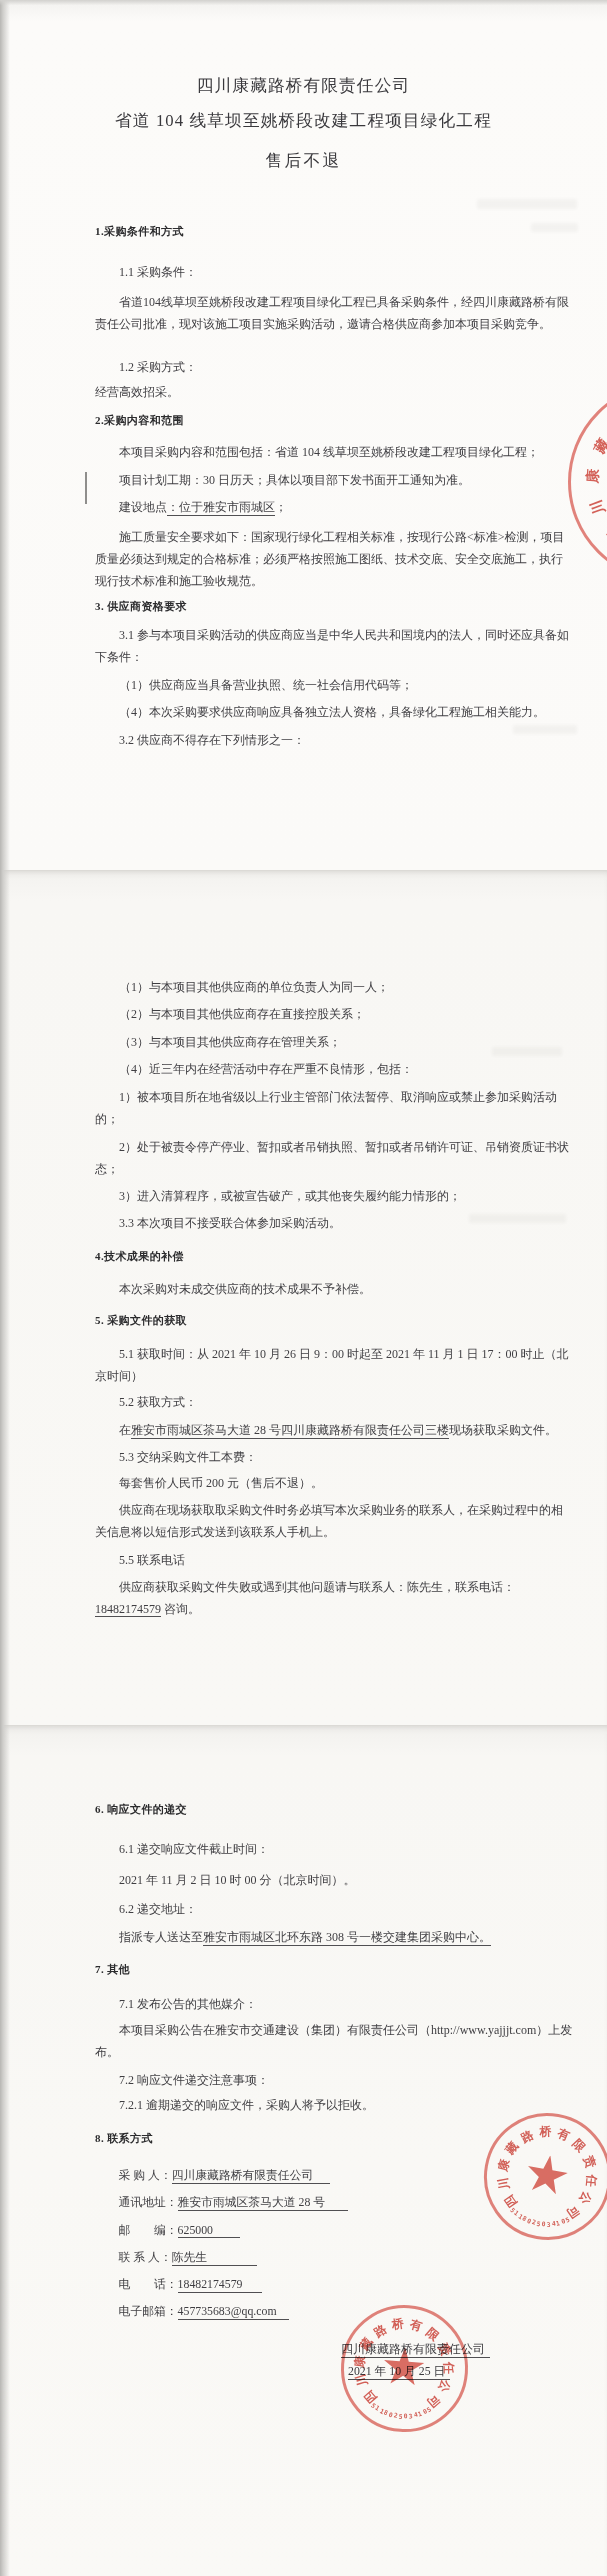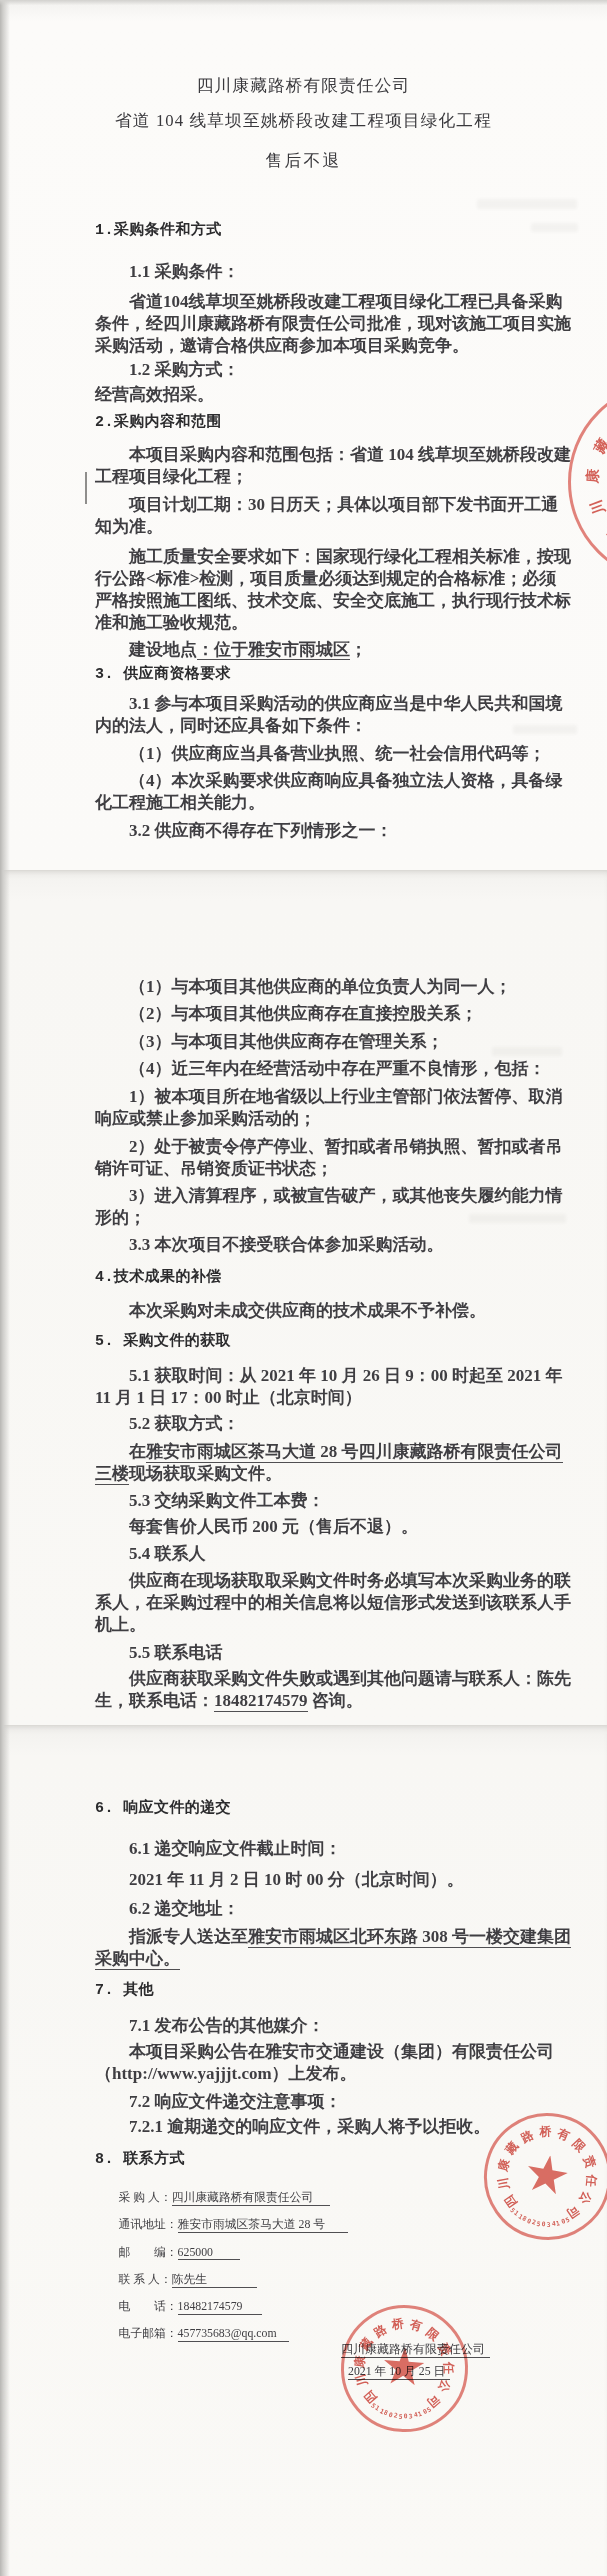--- a/index.html
+++ b/index.html
@@ -17,7 +17,7 @@
   .t2{margin-top:12px;}
   .t3{margin-top:16.7px;letter-spacing:2.3px;}
 
-  .h{font-family:Liberation Mono, monospace;font-weight:bold;font-size:15px;line-height:20.5px;color:#2c2c2e;letter-spacing:0.4px;}
+  .h{font-family:Liberation Serif, serif;font-weight:bold;font-size:11px;line-height:20.5px;color:#2c2c2e;letter-spacing:0.4px;}
   .p{font-size:17px;line-height:22px;margin:0;font-weight:bold;}
   .ind{text-indent:2em;}
   .u{border-bottom:0.8px solid #504f52;padding-bottom:0.8px;}

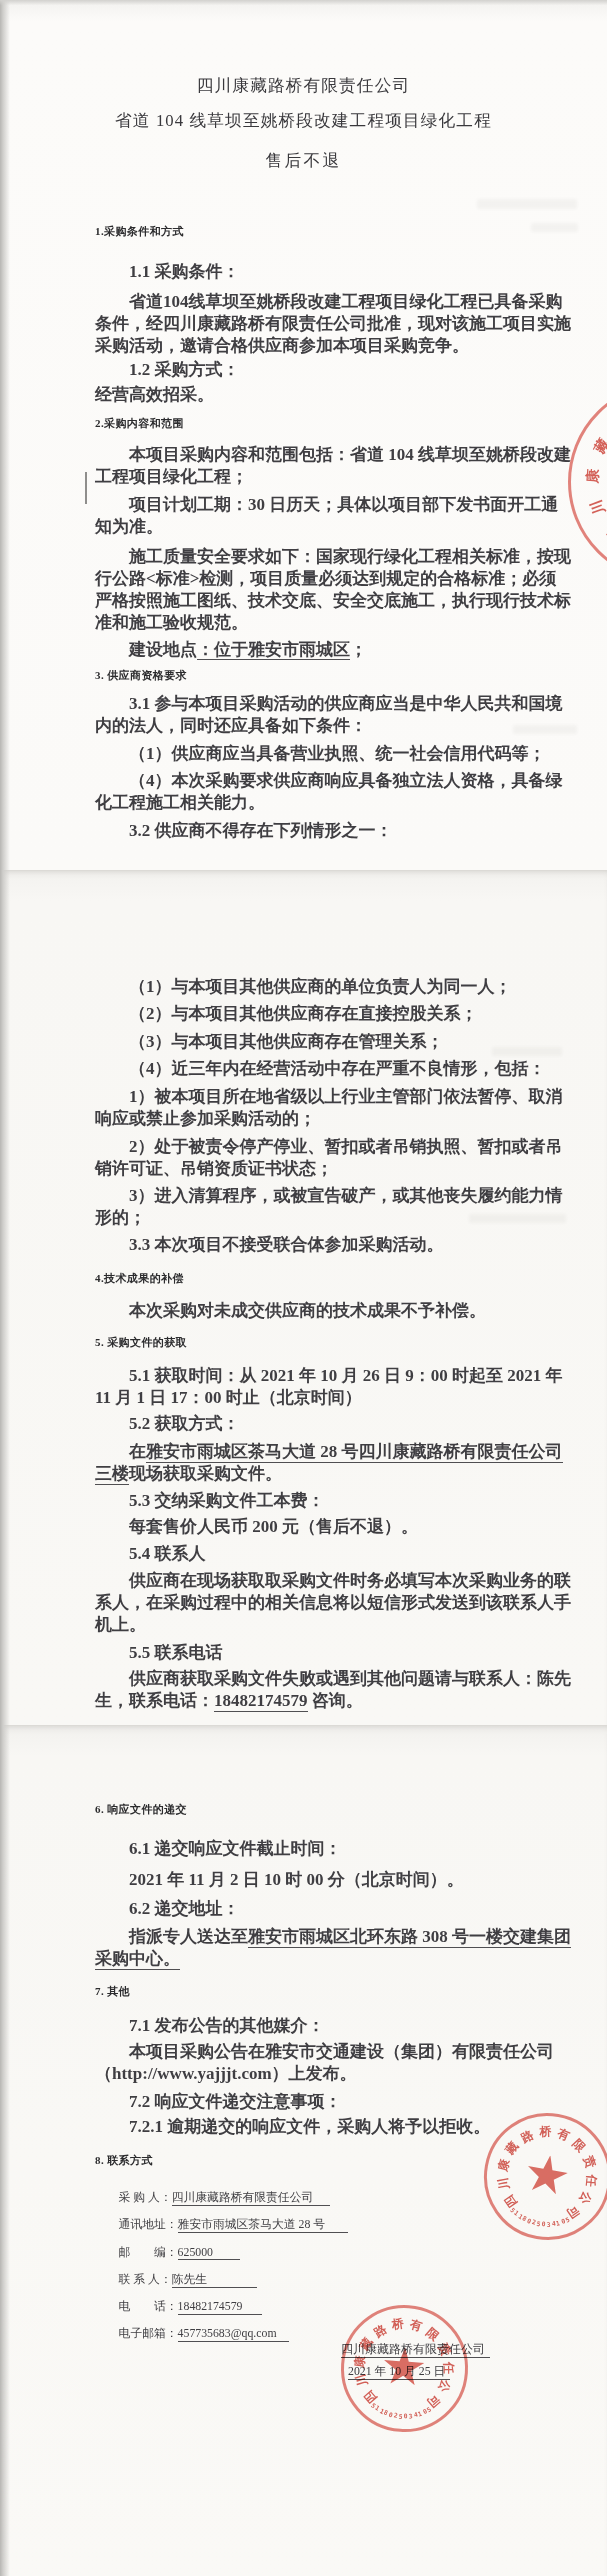--- a/index.html
+++ b/index.html
@@ -18,7 +18,7 @@
   .t3{margin-top:16.7px;letter-spacing:2.3px;}
 
   .h{font-family:Liberation Serif, serif;font-weight:bold;font-size:11px;line-height:20.5px;color:#2c2c2e;letter-spacing:0.4px;}
-  .p{font-size:17px;line-height:22px;margin:0;font-weight:bold;}
+  .p{font-size:12px;line-height:22px;margin:0;}
   .ind{text-indent:2em;}
   .u{border-bottom:0.8px solid #504f52;padding-bottom:0.8px;}
 

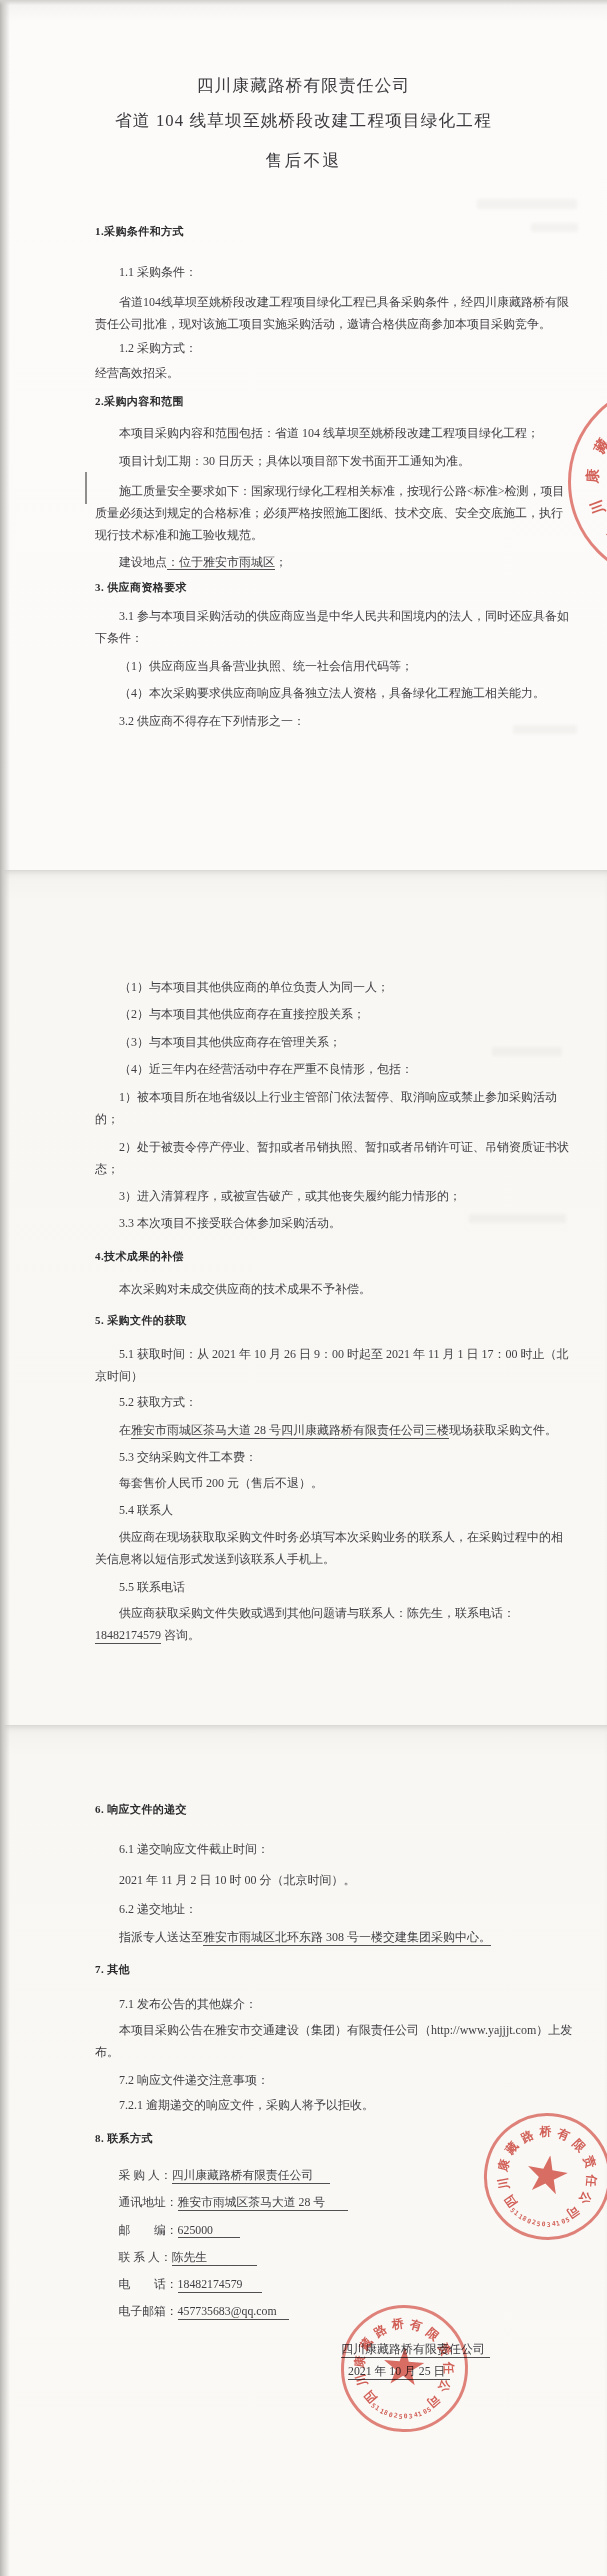--- a/index.html
+++ b/index.html
@@ -63,7 +63,7 @@
       <div class="h" style="margin-top:49px">1.采购条件和方式</div>
       <p class="p ind" style="margin-top:20px">1.1 采购条件：</p>
       <p class="p ind" style="margin-top:7.6px">省道104线草坝至姚桥段改建工程项目绿化工程已具备采购条件，经四川康藏路桥有限责任公司批准，现对该施工项目实施采购活动，邀请合格供应商参加本项目采购竞争。</p>
-      <p class="p ind" style="margin-top:2px">1.2 采购方式：</p>
+      <p class="p ind" style="margin-top:21px">1.2 采购方式：</p>
       <p class="p" style="margin-top:3px">经营高效招采。</p>
 
       <div class="h" style="margin-top:7.6px">2.采购内容和范围</div>

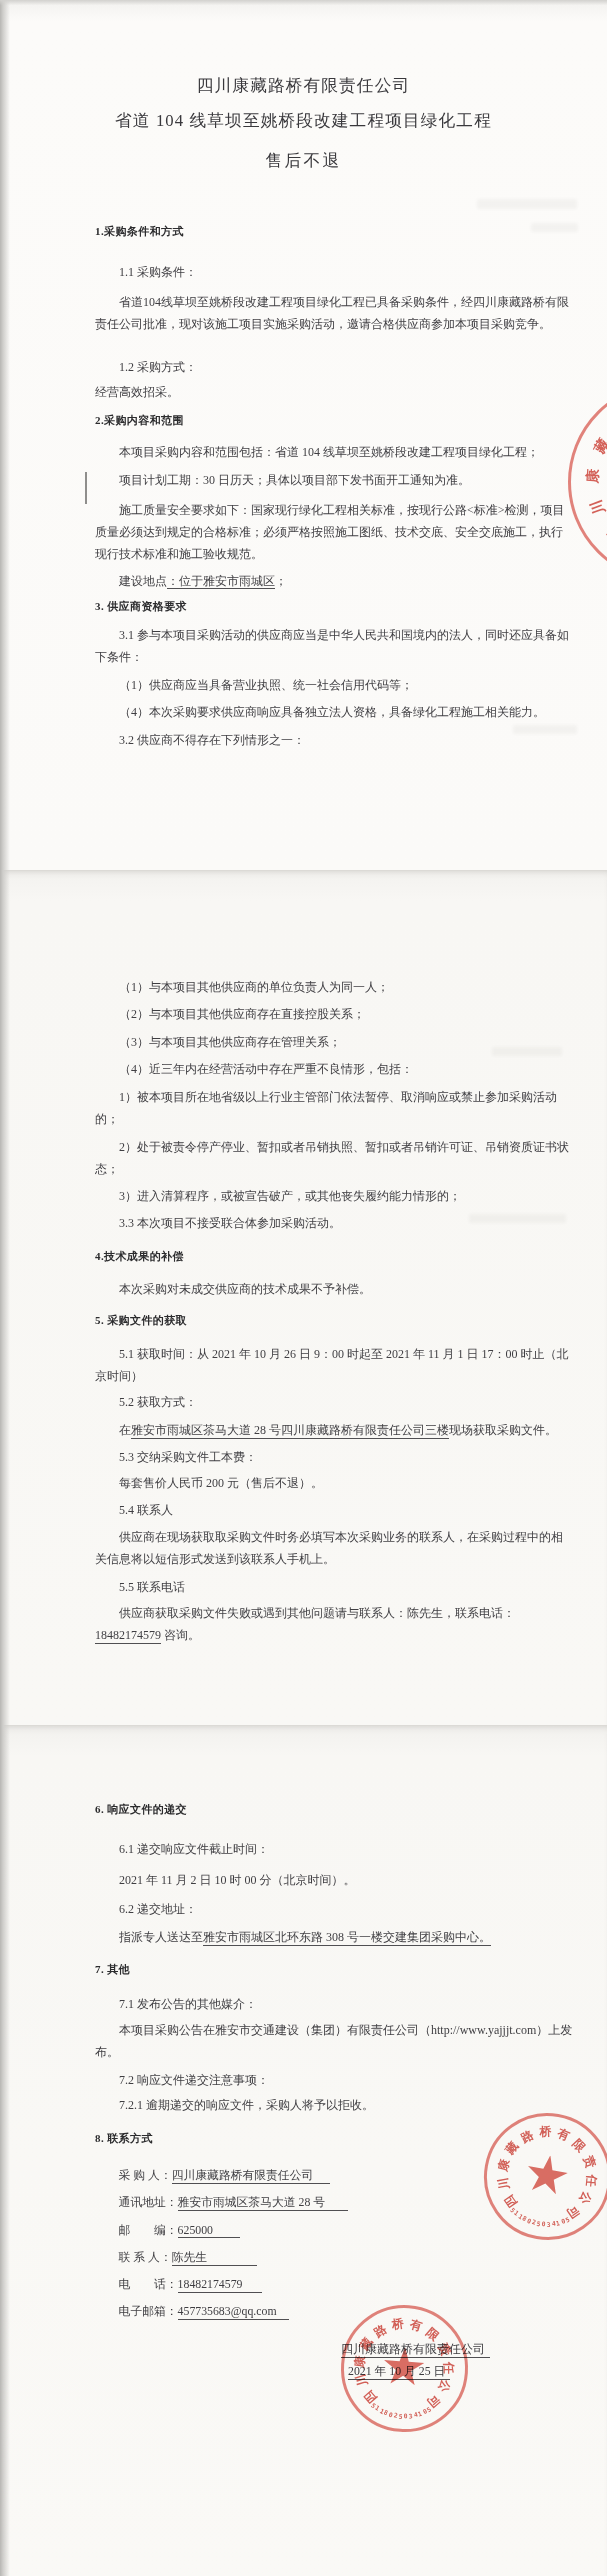--- a/index.html
+++ b/index.html
@@ -69,8 +69,8 @@
       <div class="h" style="margin-top:7.6px">2.采购内容和范围</div>
       <p class="p ind" style="margin-top:10.6px">本项目采购内容和范围包括：省道 104 线草坝至姚桥段改建工程项目绿化工程；</p>
       <p class="p ind" style="margin-top:6px">项目计划工期：30 日历天；具体以项目部下发书面开工通知为准。</p>
+      <p class="p ind" style="margin-top:4.6px"><span>建设地点</span><span class="u">：位于雅安市雨城区</span><span>；</span></p>
       <p class="p ind" style="margin-top:7.6px">施工质量安全要求如下：国家现行绿化工程相关标准，按现行公路&lt;标准&gt;检测，项目质量必须达到规定的合格标准；必须严格按照施工图纸、技术交底、安全交底施工，执行现行技术标准和施工验收规范。</p>
-      <p class="p ind" style="margin-top:4.6px"><span>建设地点</span><span class="u">：位于雅安市雨城区</span><span>；</span></p>
 
       <div class="h" style="margin-top:4.6px">3. 供应商资格要求</div>
       <p class="p ind" style="margin-top:7.6px">3.1 参与本项目采购活动的供应商应当是中华人民共和国境内的法人，同时还应具备如下条件：</p>

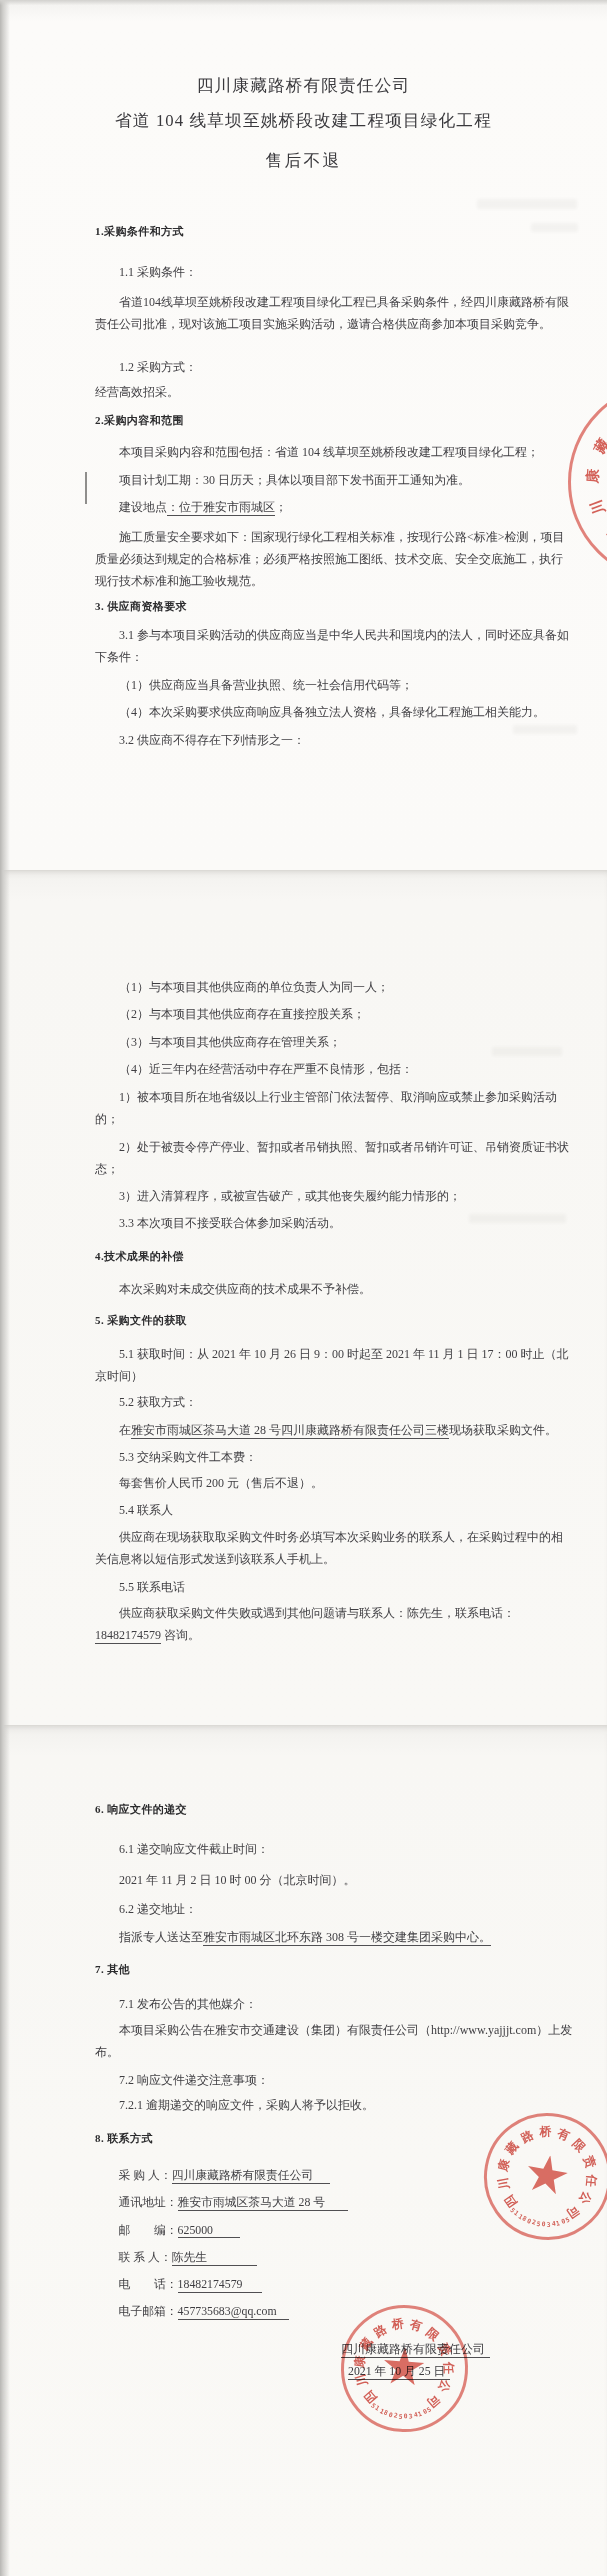--- a/index.html
+++ b/index.html
@@ -116,7 +116,6 @@
       <p class="p ind" style="margin-top:6px"><span>在</span><span class="u">雅安市雨城区茶马大道 28 号四川康藏路桥有限责任公司三楼</span><span>现场获取采购文件。</span></p>
       <p class="p ind" style="margin-top:4.6px">5.3 交纳采购文件工本费：</p>
       <p class="p ind" style="margin-top:4.6px">每套售价人民币 200 元（售后不退）。</p>
-      <p class="p ind" style="margin-top:4.6px">5.4 联系人</p>
       <p class="p ind" style="margin-top:4.6px">供应商在现场获取取采购文件时务必填写本次采购业务的联系人，在采购过程中的相关信息将以短信形式发送到该联系人手机上。</p>
       <p class="p ind" style="margin-top:6px">5.5 联系电话</p>
       <p class="p ind" style="margin-top:4.6px"><span>供应商获取采购文件失败或遇到其他问题请与联系人：陈先生，联系电话：</span><span class="u">18482174579</span><span> 咨询。</span></p>

